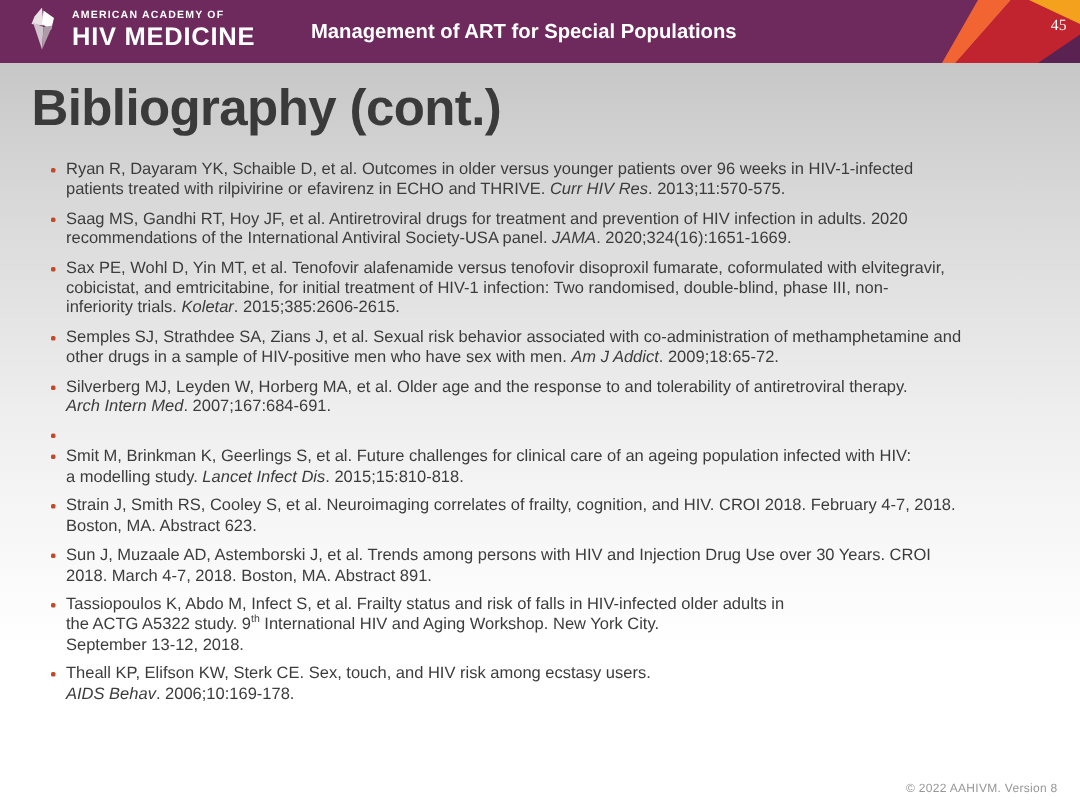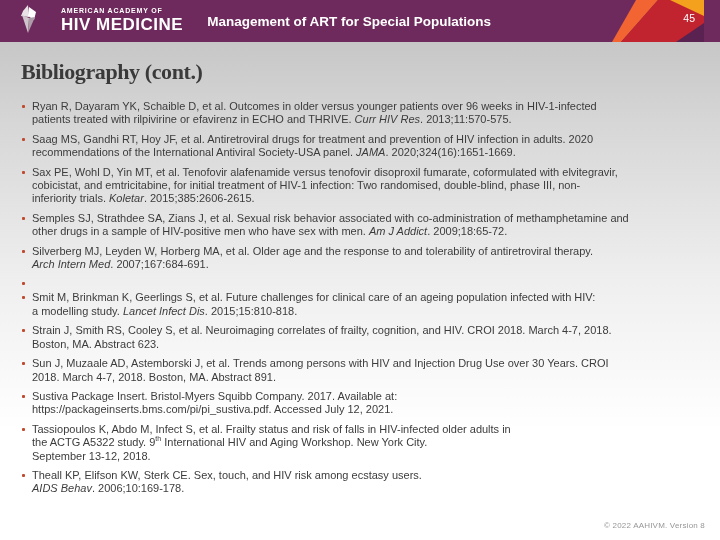--- a/index.html
+++ b/index.html
@@ -14,7 +14,7 @@
     position:absolute;top:0;left:0;right:0;height:42px;
     background:var(--header-purple,#6e2a5c);
   }
-  .logo{position:absolute;left:20px;top:5px;display:flex;align-items:center;gap:17px;}
+  .logo{position:absolute;left:20px;top:5px;display:flex;align-items:center;gap:4px;}
   .logo-icon svg{display:block;}
   .logo-text{color:#fff;line-height:1;}
   .logo-line1{font-size:7px;font-weight:bold;letter-spacing:.8px;margin-bottom:2px;white-space:nowrap;}

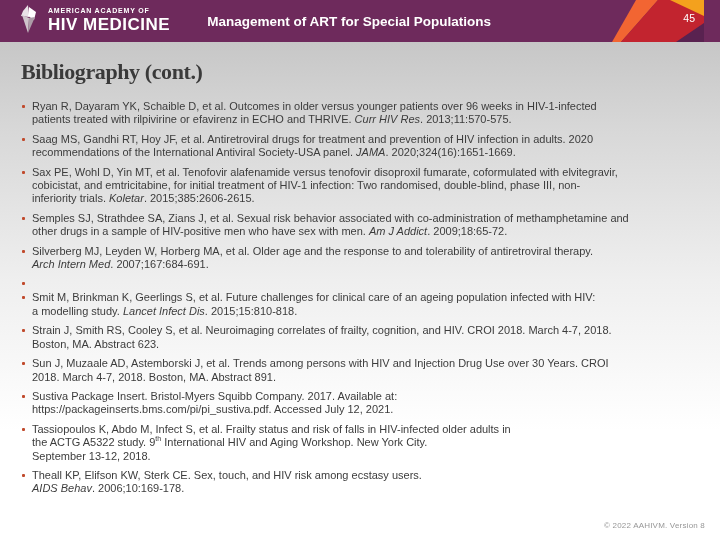--- a/index.html
+++ b/index.html
@@ -23,7 +23,7 @@
     position:absolute;left:48.5%;top:50%;transform:translate(-50%,-50%);
     color:#fff;font-weight:bold;font-size:13.5px;white-space:nowrap;
   }
-  .corner-decoration{position:absolute;top:0;right:16px;width:120px;height:42px;}
+  .corner-decoration{position:absolute;top:0;right:0;width:120px;height:42px;font-family:Liberation Serif, serif;}
   .corner-decoration svg{display:block;width:120px;height:42px;}
   .slide-number{
     position:absolute;top:13px;right:9px;color:#fff;font-size:10.5px;line-height:1;

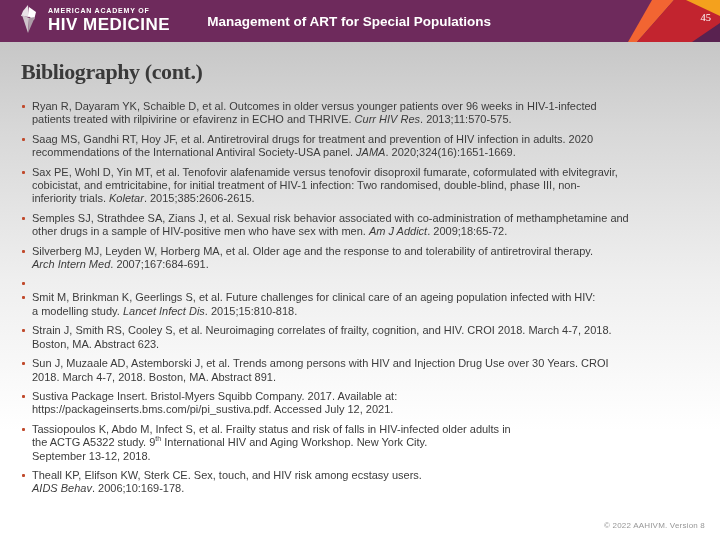--- a/index.html
+++ b/index.html
@@ -36,7 +36,7 @@
   }
   .page-title{
     margin:11px 0 9px 21px;
-    font-size:22px;font-weight:bold;color:#3a3a3a;letter-spacing:-.4px;line-height:38px;font-family:Liberation Serif, serif;
+    font-size:34px;font-weight:bold;color:#3a3a3a;letter-spacing:-.4px;line-height:38px;
   }
   .refs{list-style:none;margin:4px;padding:0 12px 0 18px;}
   .ref{

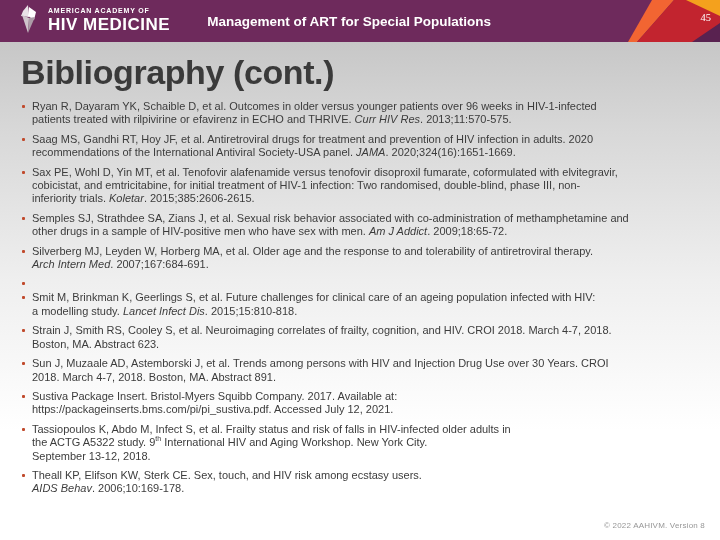--- a/index.html
+++ b/index.html
@@ -38,7 +38,7 @@
     margin:11px 0 9px 21px;
     font-size:34px;font-weight:bold;color:#3a3a3a;letter-spacing:-.4px;line-height:38px;
   }
-  .refs{list-style:none;margin:4px;padding:0 12px 0 18px;}
+  .refs{list-style:none;margin:16px;padding:0 12px 0 18px;}
   .ref{
     display:flex;gap:7px;margin-bottom:6px;
     font-size:11px;line-height:1.22;color:#3c3c3c;

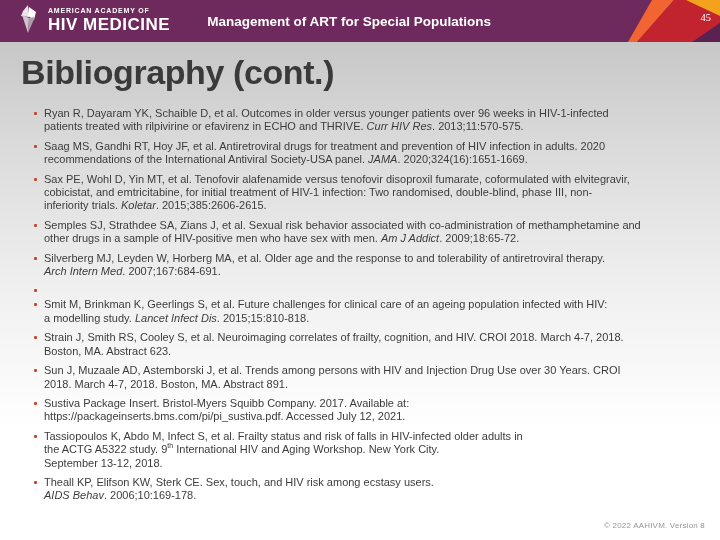--- a/index.html
+++ b/index.html
@@ -123,7 +123,7 @@
   </li>
         <li class="ref">
     <span class="bullet"></span>
-    <span class="ref-text"><span>Strain J, Smith RS, Cooley S, et al. Neuroimaging correlates of frailty, cognition, and HIV. CROI 2018. March 4-7, 2018.</span><br><span>Boston, MA. Abstract 623.</span></span>
+    <span class="ref-text"><span>Strain J, Smith RS, Cooley S, et al. Neuroimaging correlates of frailty, cognition, and HIV. CROI 2018. February 4-7, 2018.</span><br><span>Boston, MA. Abstract 623.</span></span>
   </li>
         <li class="ref">
     <span class="bullet"></span>

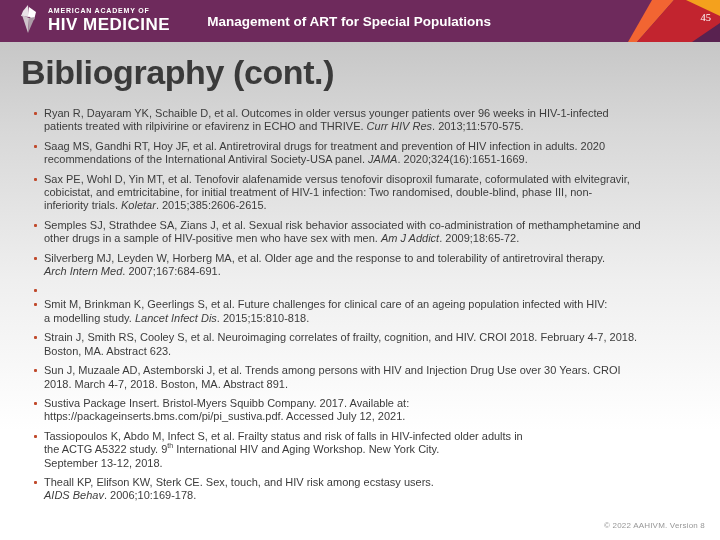--- a/index.html
+++ b/index.html
@@ -131,10 +131,6 @@
   </li>
         <li class="ref">
     <span class="bullet"></span>
-    <span class="ref-text"><span>Sustiva Package Insert. Bristol-Myers Squibb Company. 2017. Available at:</span><br><span>https://packageinserts.bms.com/pi/pi_sustiva.pdf. Accessed July 12, 2021.</span></span>
-  </li>
-        <li class="ref">
-    <span class="bullet"></span>
     <span class="ref-text"><span>Tassiopoulos K, Abdo M, Infect S, et al. Frailty status and risk of falls in HIV-infected older adults in</span><br><span>the ACTG A5322 study. 9</span><sup>th</sup><span> International HIV and Aging Workshop. New York City.</span><br><span>September 13-12, 2018.</span></span>
   </li>
         <li class="ref">

